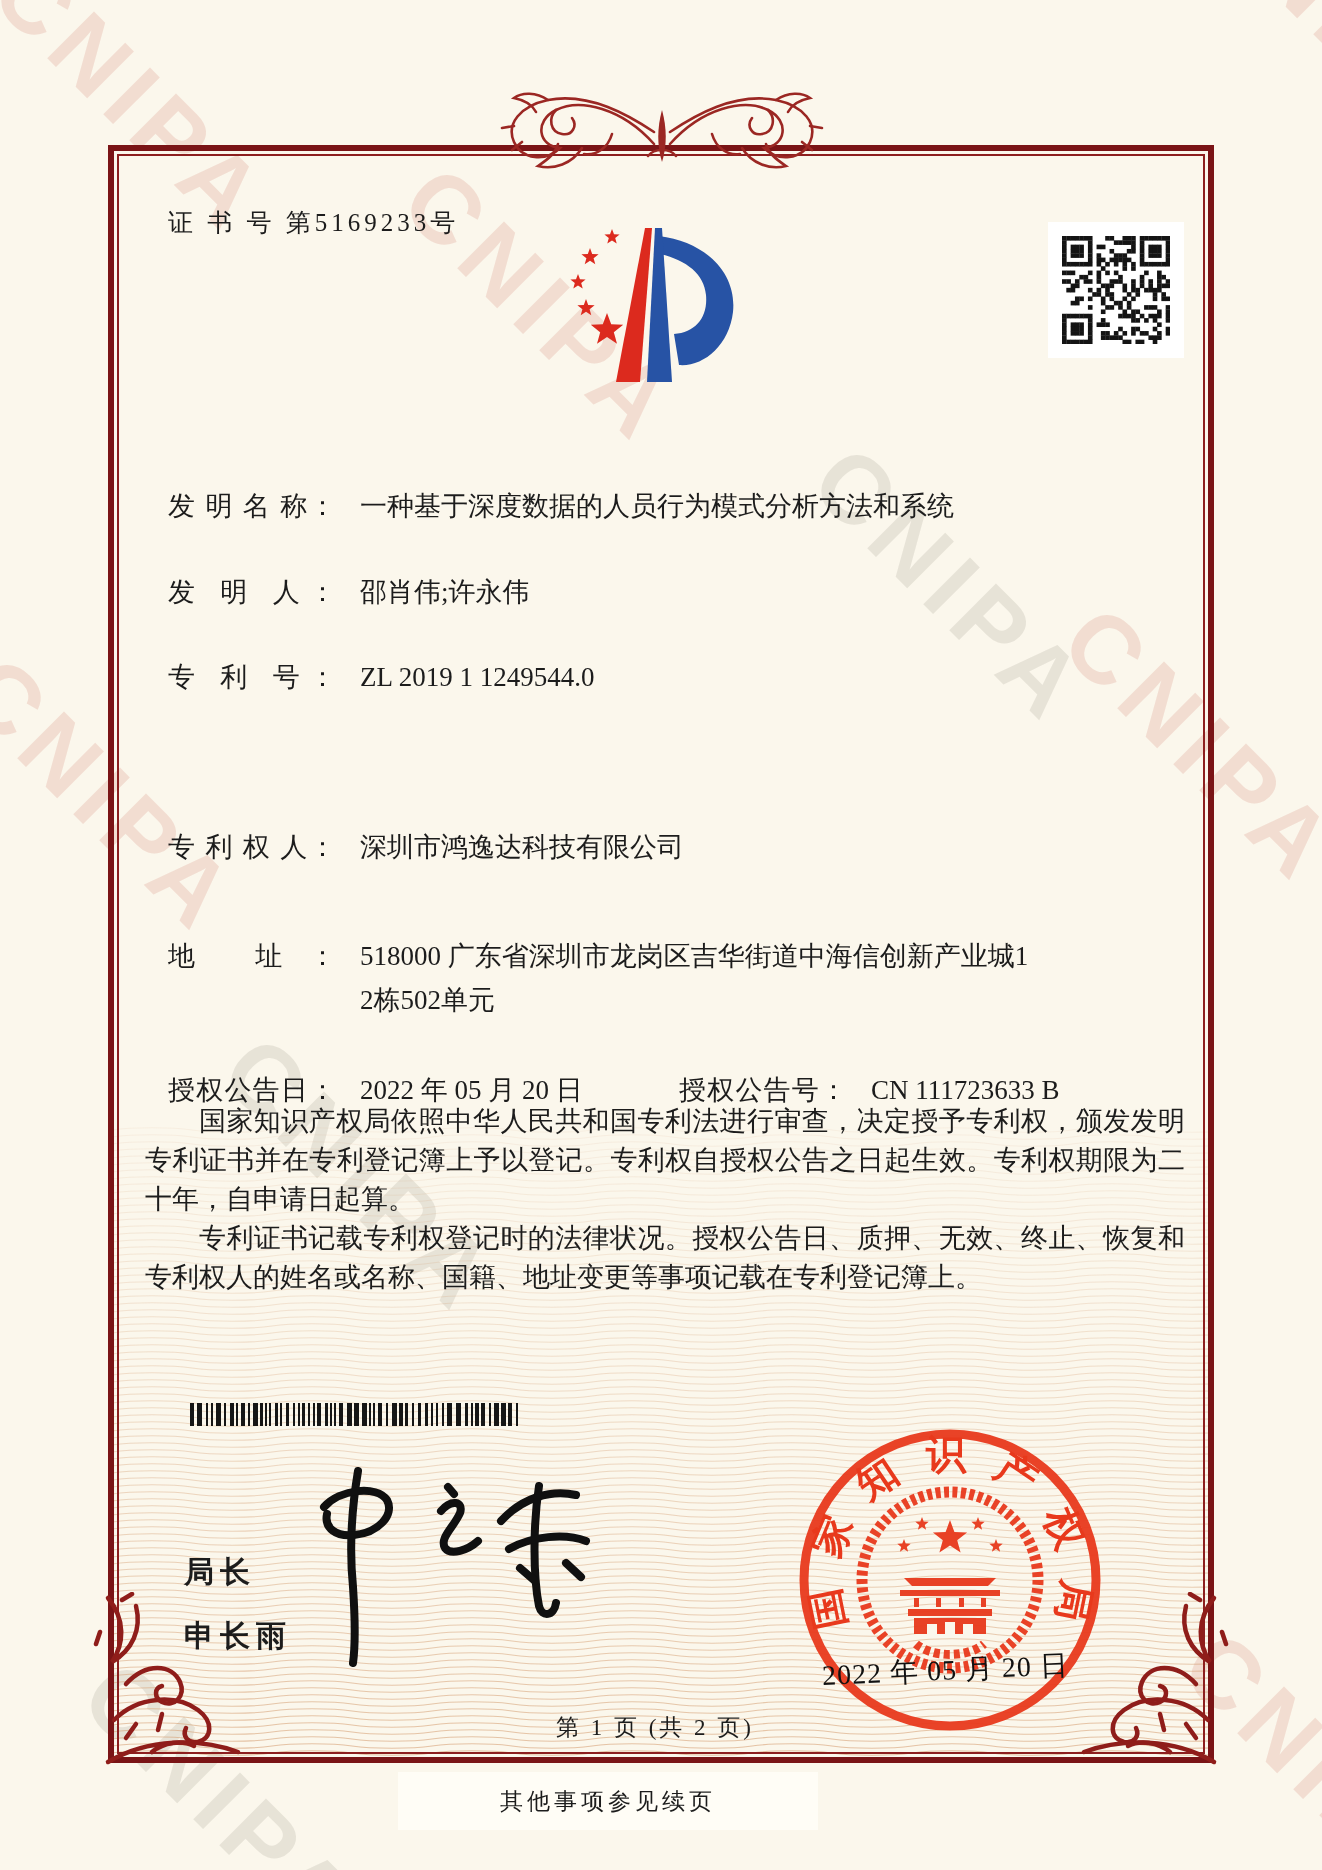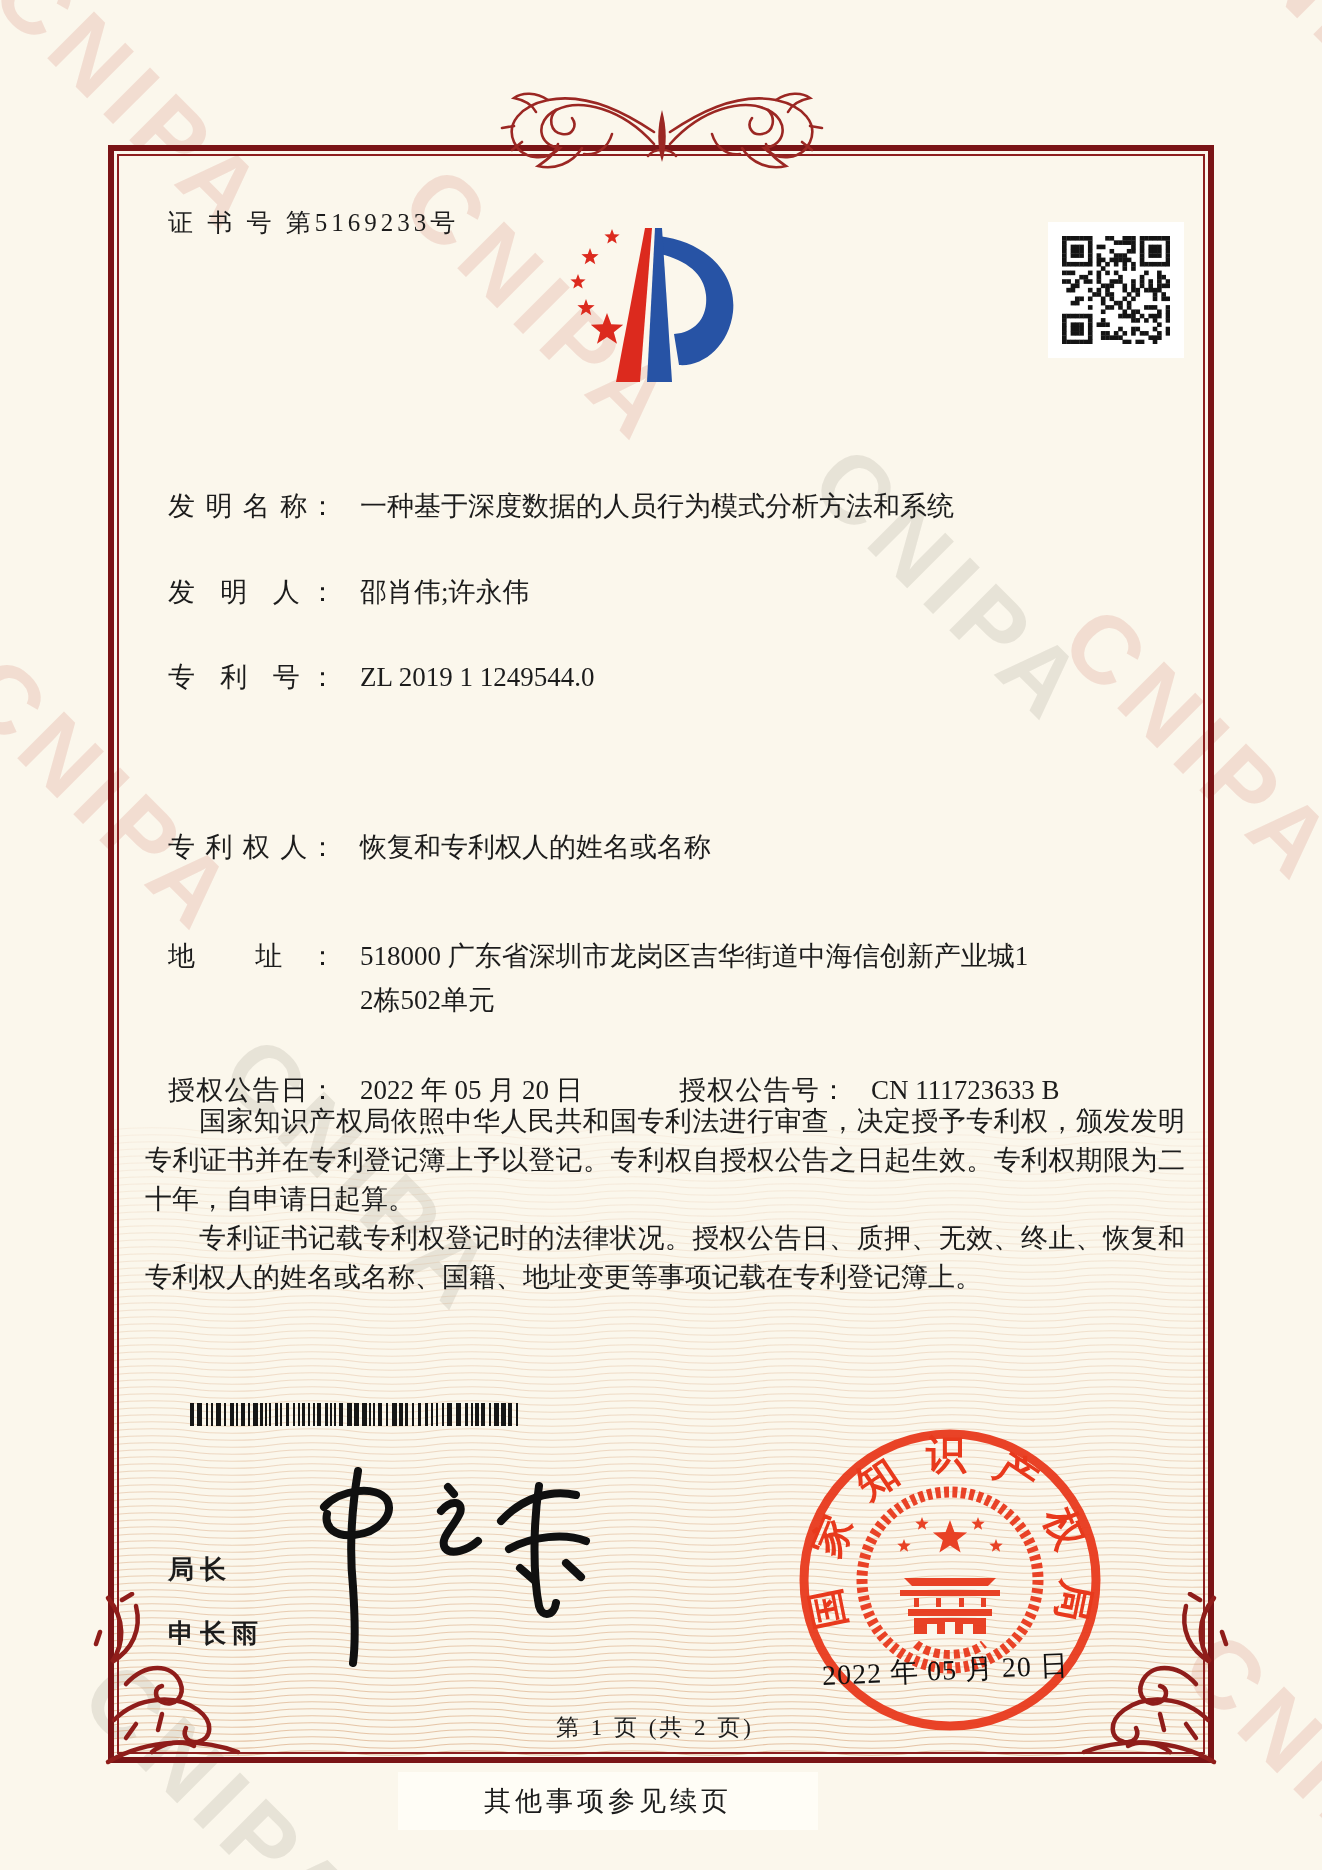--- a/index.html
+++ b/index.html
@@ -509,7 +509,7 @@
     <span class="lbl">专 利 号：</span><span class="val">ZL 2019 1 1249544.0</span>
   </div>
   <div class="row" style="top:829px">
-    <span class="lbl">专 利 权 人：</span><span class="val">恢复和专利权人的姓名或名称</span>
+    <span class="lbl">专 利 权 人：</span><span class="val">深圳市鸿逸达科技有限公司</span>
   </div>
   <div class="row" style="top:938px">
     <span class="lbl">地 址：</span><span class="val">518000 广东省深圳市龙岗区吉华街道中海信创新产业城1</span>

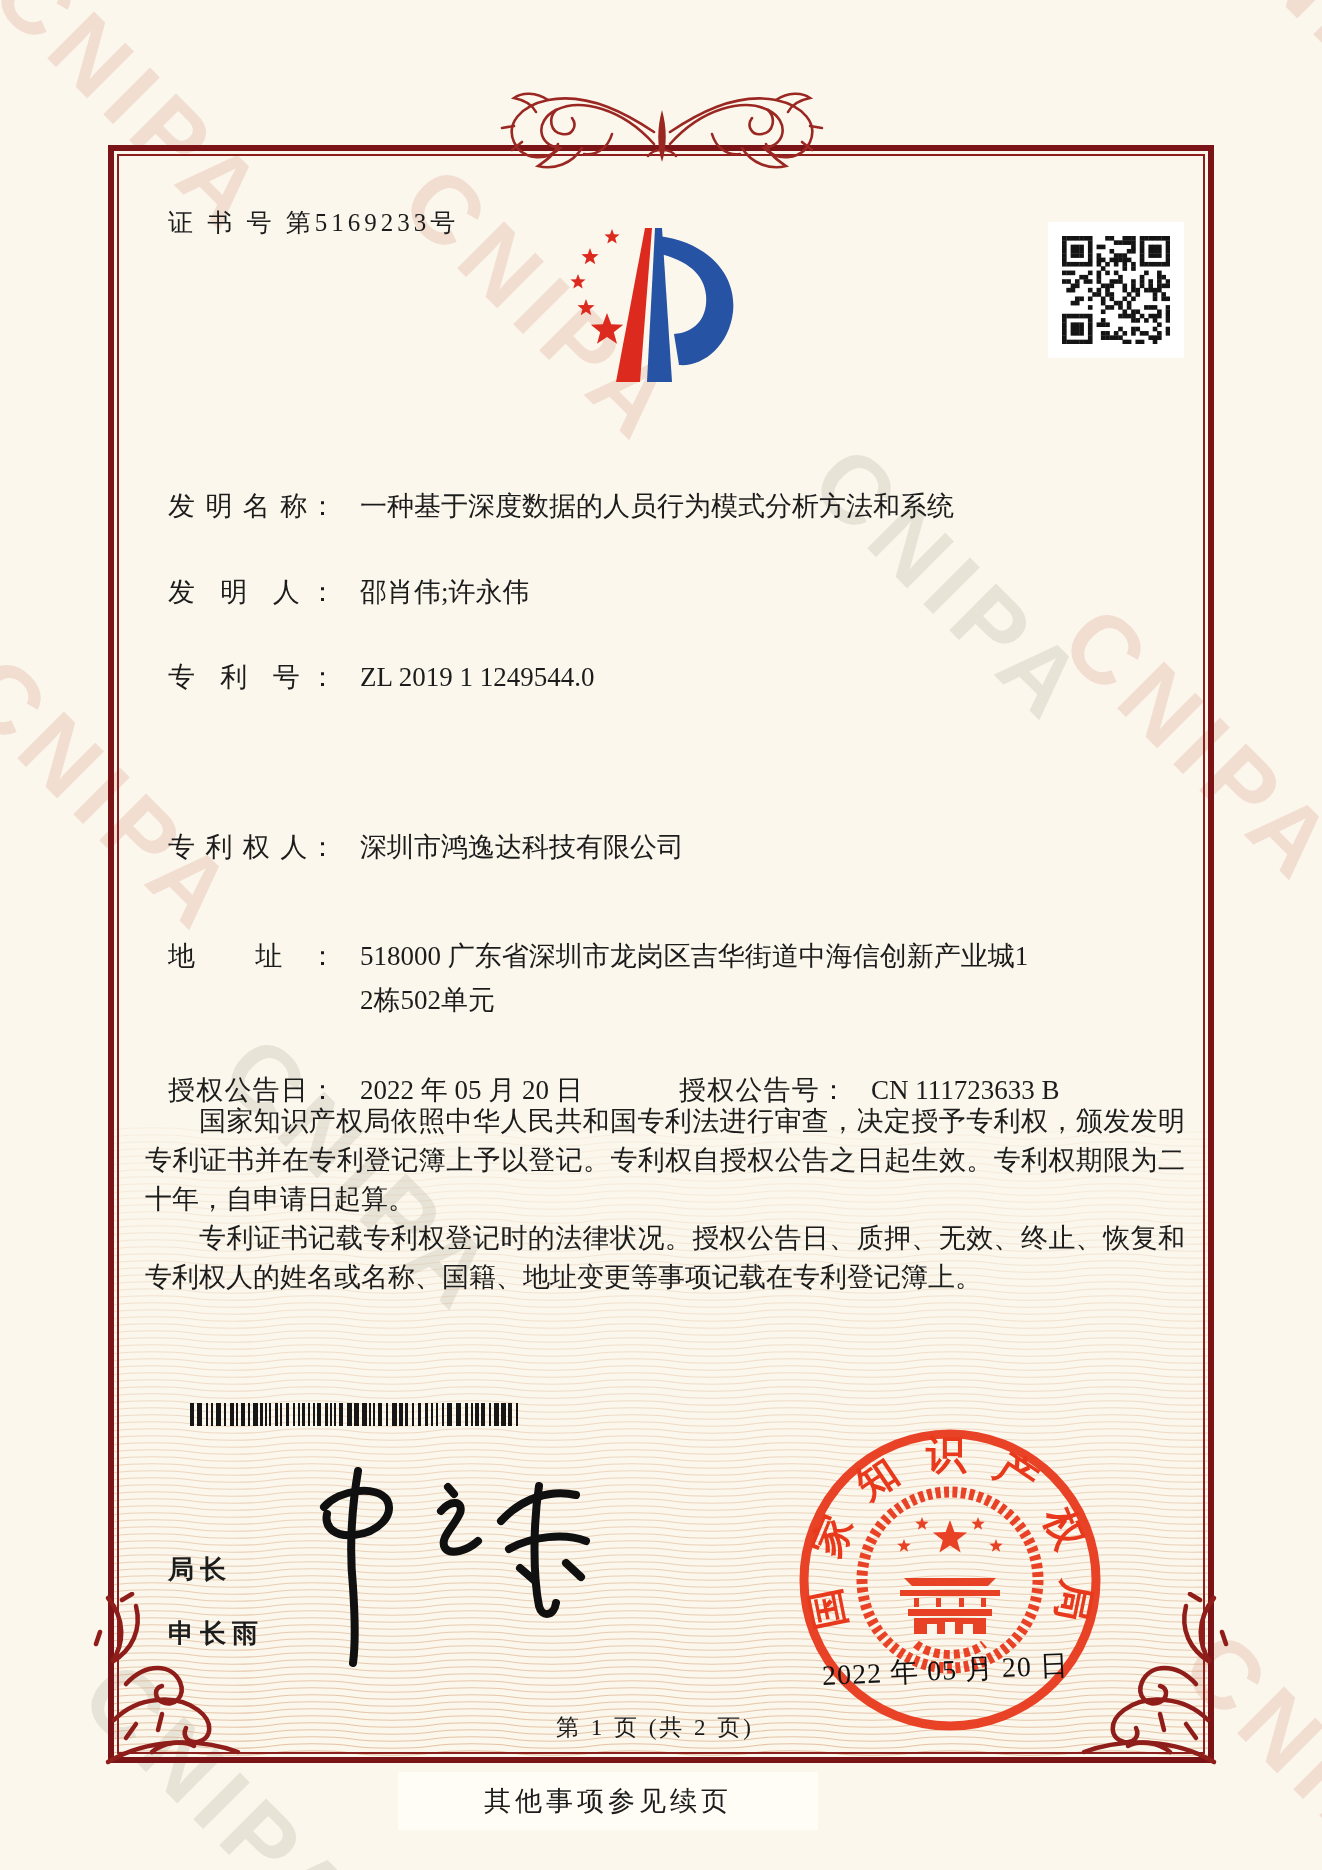--- a/index.html
+++ b/index.html
@@ -36,7 +36,7 @@
   #barcode{position:absolute;left:190px;top:1403px;width:340px;height:23px;}
   #barcode i{position:absolute;top:0;bottom:0;background:#161616;}
   
-  .dir-label,.dir-name{position:absolute;left:168px;font-size:26px;font-weight:600;
+  .dir-label,.dir-name{position:absolute;left:184px;font-size:30px;font-weight:600;
        font-family:"Liberation Sans",sans-serif;letter-spacing:6px;}
   .dir-label{top:1552px;} .dir-name{top:1616px;}
   #sig{position:absolute;left:280px;top:1455px;}

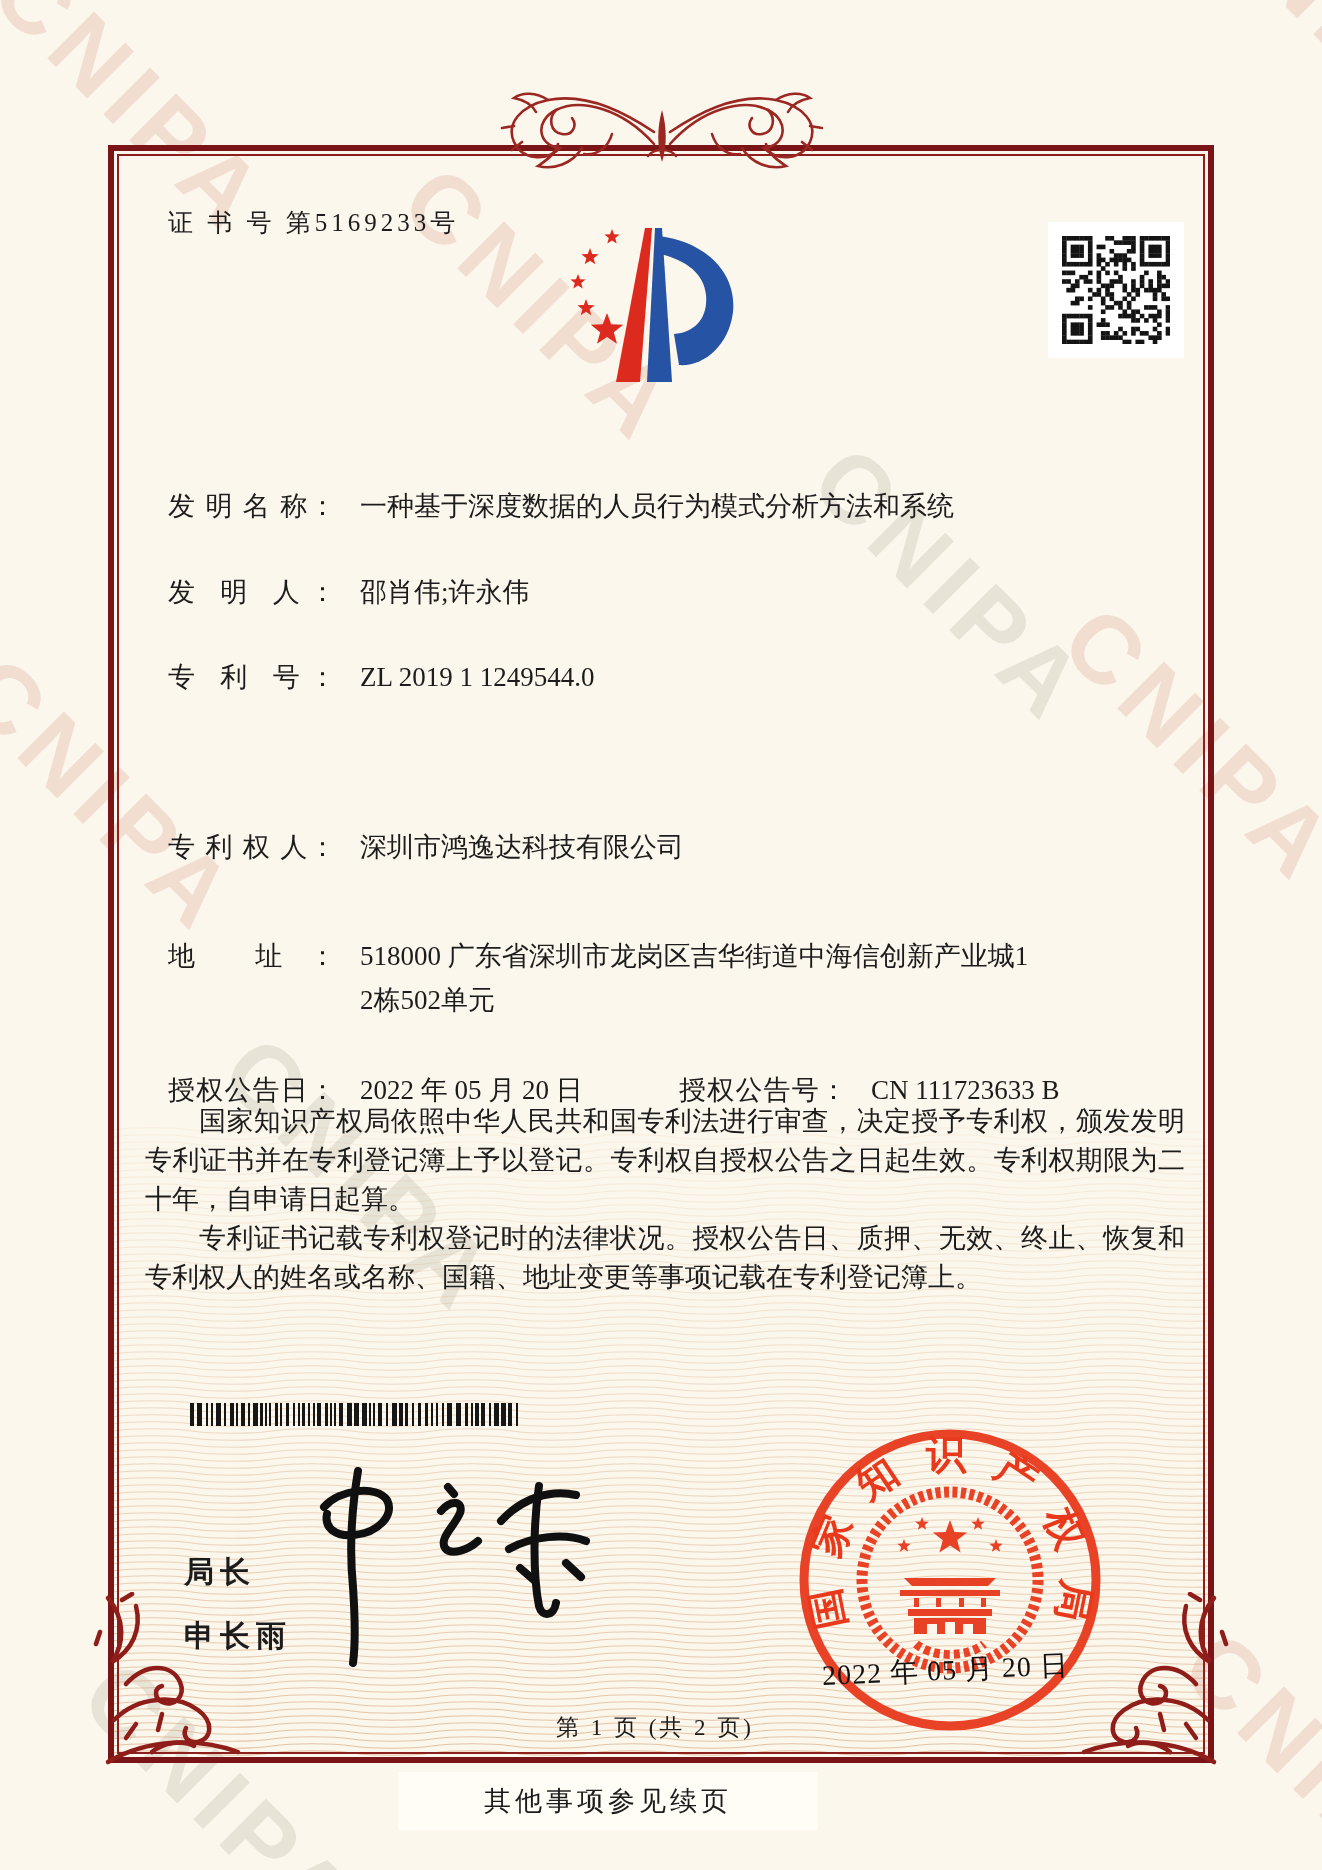--- a/index.html
+++ b/index.html
@@ -49,7 +49,7 @@
        font-size:23px;letter-spacing:3px;}
   .note-strip{position:absolute;left:398px;top:1772px;width:420px;height:58px;background:#fffdf6;
        display:flex;align-items:center;justify-content:center;}
-  .note-strip span{font-size:27px;letter-spacing:4px;}
+  .note-strip span{font-size:23px;letter-spacing:4px;}
   svg{display:block;}
 </style>
 </head>

